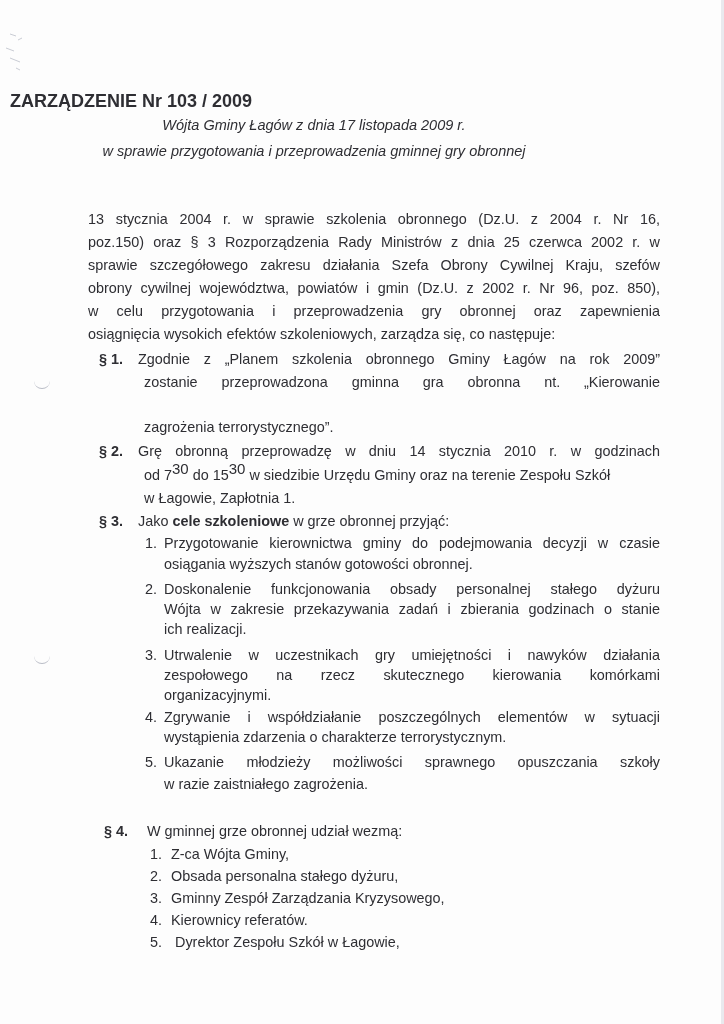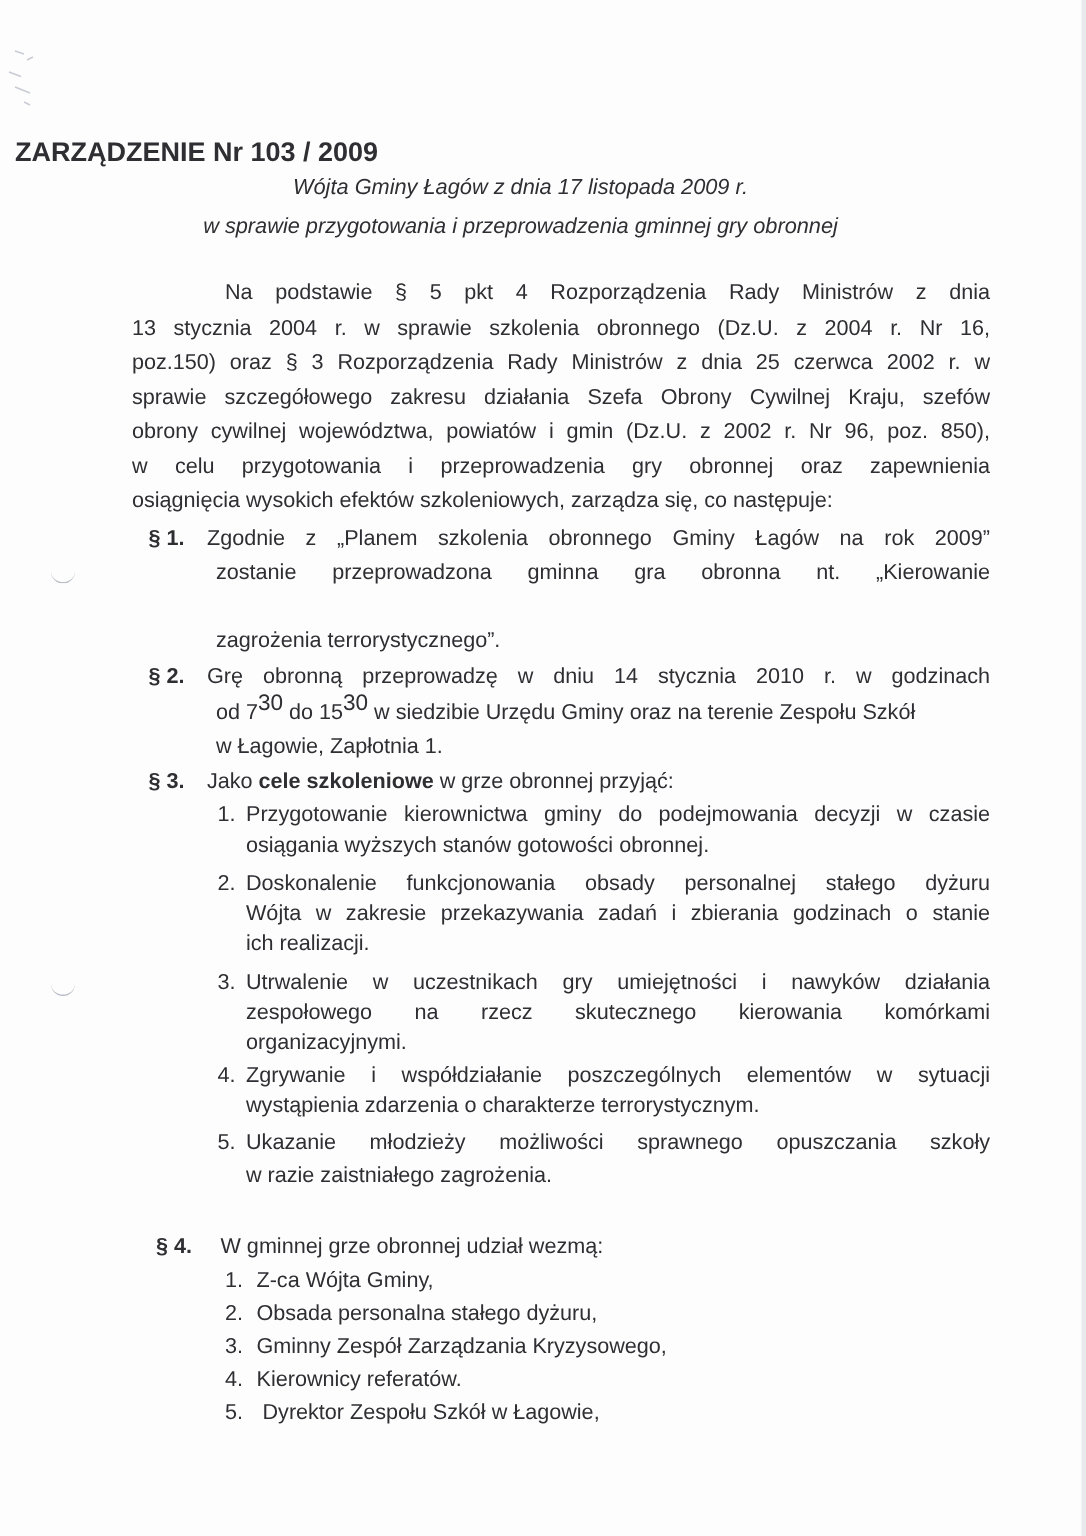--- a/index.html
+++ b/index.html
@@ -13,7 +13,7 @@
   .scribble { position:absolute; left:4px; top:28px; width:24px; height:50px; }
   .title { position:absolute; top:91px; left:0; width:724px; text-align:left; font-weight:bold; font-size:18px; padding-left:12px; }
   .title span { position:relative; left:-2px; }
-  .sub { position:absolute; left:0; width:628px; text-align:center; font-style:italic; font-size:14.5px;padding-left:33px; }
+  .sub { position:absolute; left:0; width:628px; text-align:center; font-style:italic; font-size:14.5px; }
   .line { position:absolute; font-size:14.4px; white-space:nowrap; line-height:1; }
   .just { text-align:justify; text-align-last:justify; }
   .para-mark { position:absolute; font-weight:bold; font-size:14.4px; white-space:nowrap; line-height:1; }

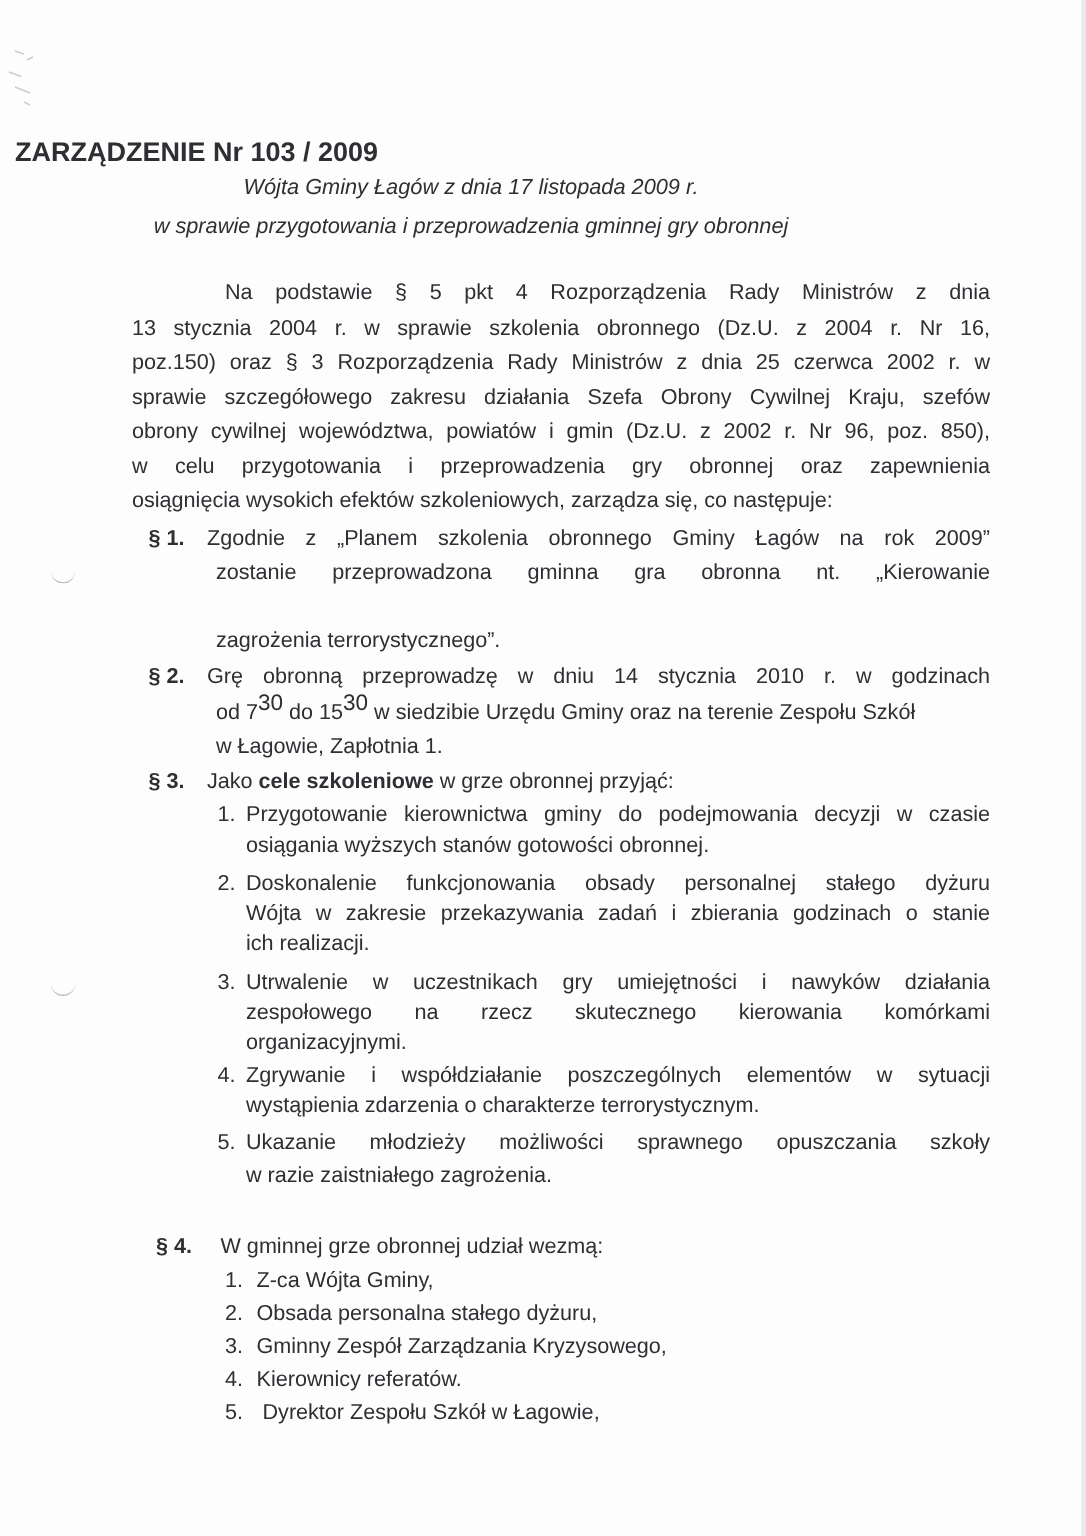--- a/index.html
+++ b/index.html
@@ -37,7 +37,6 @@
   <div class="sub" style="top:117px;">Wójta  Gminy  Łagów  z dnia 17 listopada  2009 r.</div>
   <div class="sub" style="top:143px;">w sprawie przygotowania i przeprowadzenia gminnej gry obronnej</div>
 
-  <div class="line just" style="left:150px; width:510px; top:188px;">Na podstawie § 5 pkt 4 Rozporządzenia Rady Ministrów z dnia</div>
   <div class="line just" style="left:88px; width:572px; top:212px;">13 stycznia 2004 r. w sprawie szkolenia obronnego (Dz.U. z 2004 r. Nr 16,</div>
   <div class="line just" style="left:88px; width:572px; top:235px;">poz.150) oraz § 3 Rozporządzenia Rady Ministrów z dnia 25 czerwca 2002 r. w</div>
   <div class="line just" style="left:88px; width:572px; top:258px;">sprawie szczegółowego zakresu działania Szefa Obrony Cywilnej Kraju, szefów</div>

